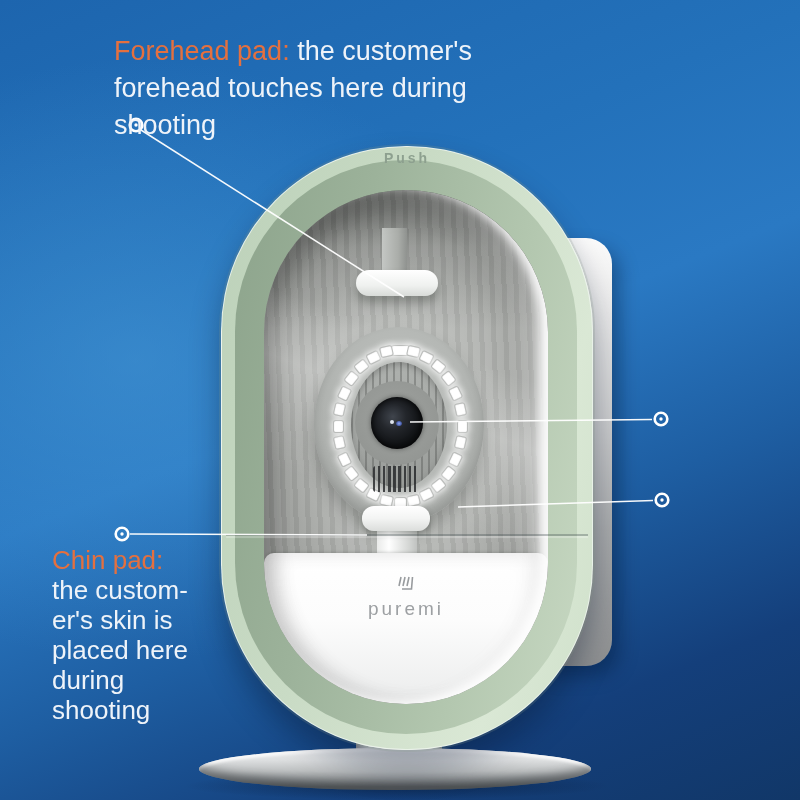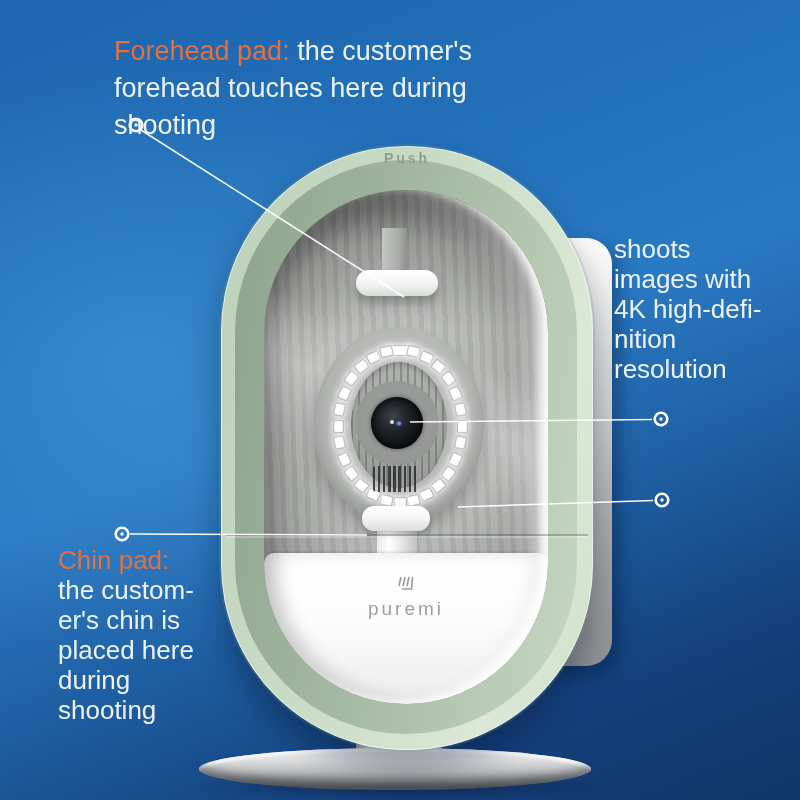--- a/index.html
+++ b/index.html
@@ -108,11 +108,7 @@
 forehead touches here during
 shooting</span></div>
 
-  <div class="note note-highdef"><br><span class="body">shoots
-images with
-4K high-defi-
-nition
-resolution</span></div>
+  <div class="note note-highdef"><br></div>
 
 
   <div class="note note-chin"><span class="lbl">Chin pad:</span><br><span class="body">the custom-

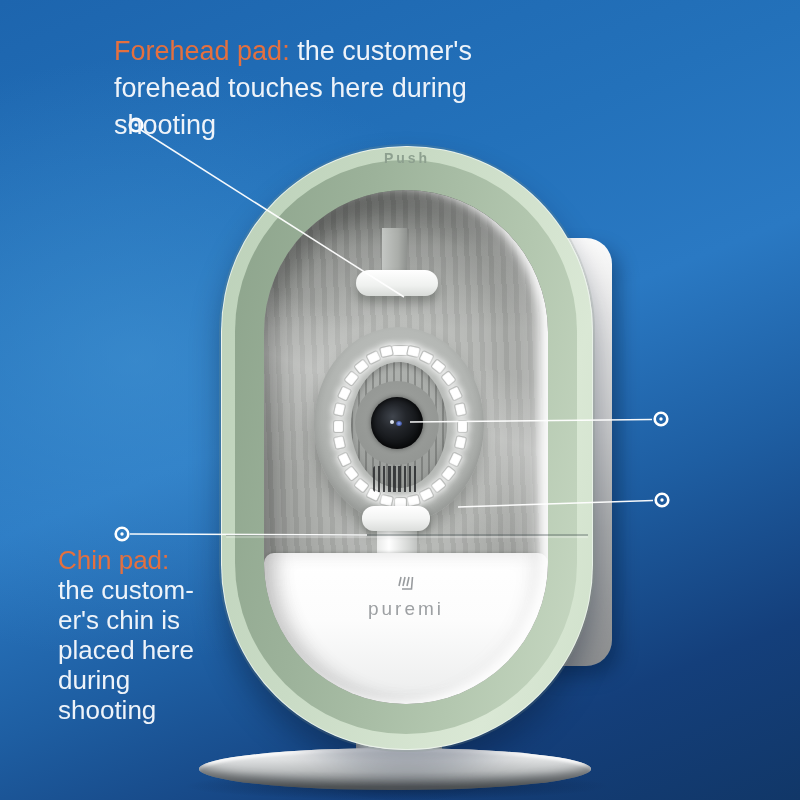--- a/index.html
+++ b/index.html
@@ -16,7 +16,7 @@
   .note-forehead{left:94px;top:33px;width:470px;font-size:27px;line-height:37px;margin-left:20px;}
   .note-highdef{left:614px;top:204px;width:180px;font-size:26px;line-height:30px;}
   .note-matrix{left:612px;top:512px;width:185px;font-size:26px;line-height:30px;}
-  .note-chin{left:58px;top:545px;width:200px;font-size:26px;line-height:30px;}
+  .note-chin{left:52px;top:545px;width:200px;font-size:26px;line-height:30px;}
 
   
   .callouts{position:absolute;left:0;top:0;z-index:7;pointer-events:none;}

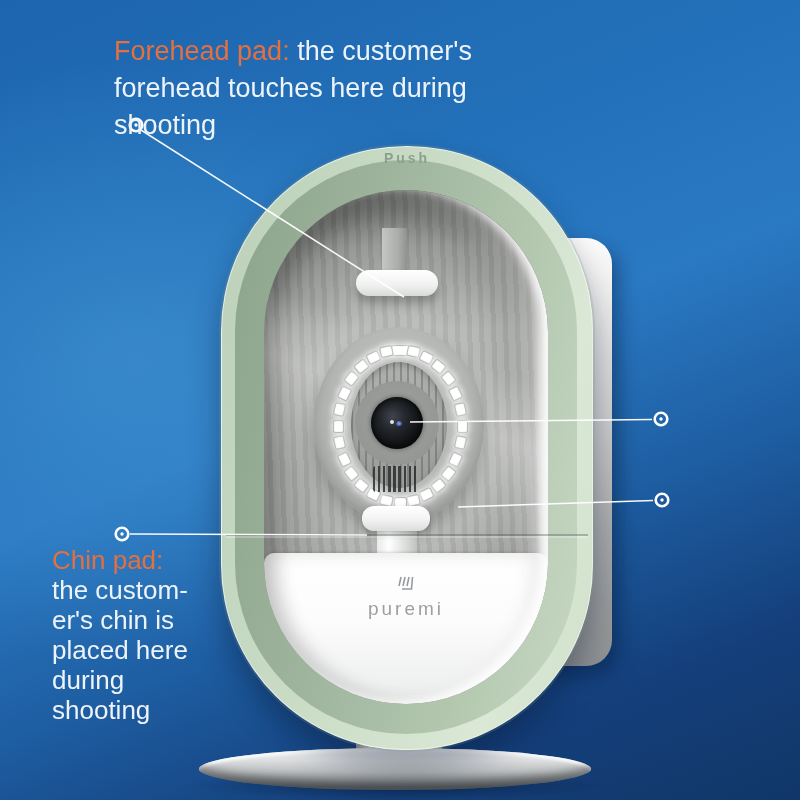--- a/index.html
+++ b/index.html
@@ -112,7 +112,7 @@
 
 
   <div class="note note-chin"><span class="lbl">Chin pad:</span><br><span class="body">the custom-
-er's chin is
+er's skin is
 placed here
 during
 shooting</span></div>

